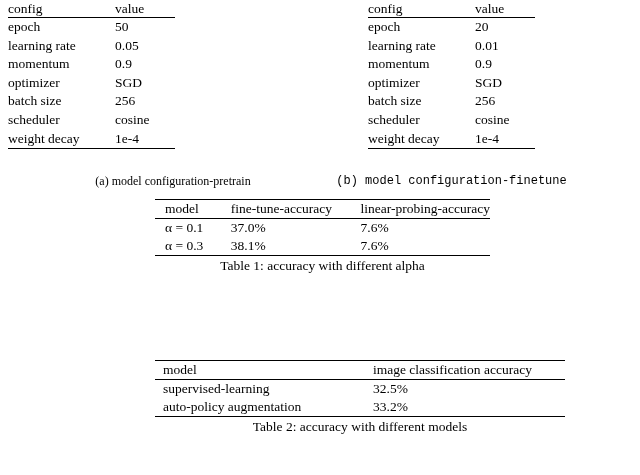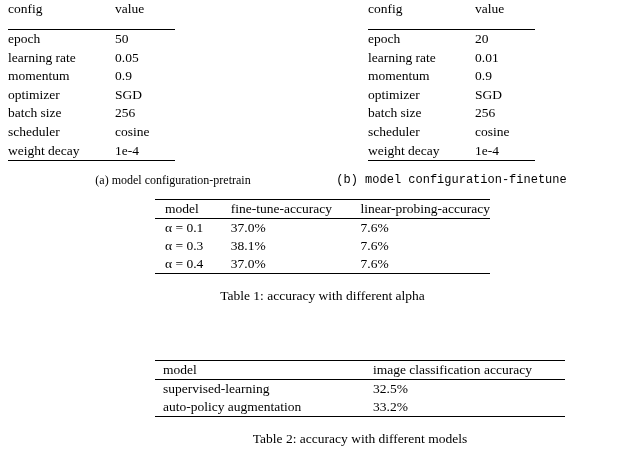--- a/index.html
+++ b/index.html
@@ -15,7 +15,7 @@
   
   .cfg { width:167px; border-bottom:1.2px solid #000; }
   .cfg thead tr { border-bottom:1.2px solid #000; }
-  .cfg th { line-height:15px; padding-bottom:13px; }
+  .cfg th { line-height:15px; padding-bottom:1px; }
   .cfg td { line-height:18.6px; }
   .cfg th:first-child, .cfg td:first-child { width:107px; }
 

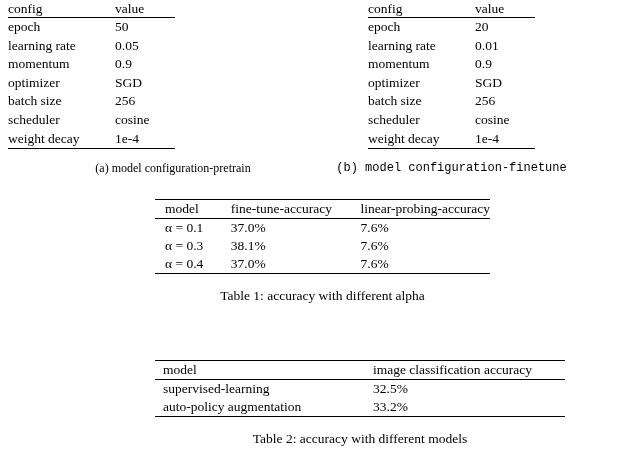--- a/index.html
+++ b/index.html
@@ -21,7 +21,7 @@
 
   #colA { position:absolute; left:8px; top:1px; width:330px; }
   #colB { position:absolute; left:368px; top:1px; width:167px; }
-  .subcap { font-size:12px; margin-top:12px; text-align:center; }
+  .subcap { font-size:12px; margin-top:25px; text-align:center; }
   #colB .subcap { position:relative; left:50%; transform:translateX(-50%); width:max-content;font-family:Liberation Mono, monospace; }
 
   

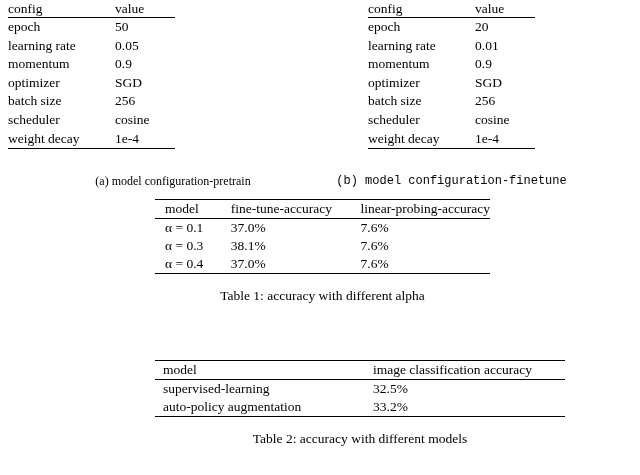--- a/index.html
+++ b/index.html
@@ -151,11 +151,6 @@
             <td class="b">38.1%</td>
             <td>7.6%</td>
           </tr>
-        <tr>
-            <td>α = 0.4</td>
-            <td>37.0%</td>
-            <td>7.6%</td>
-          </tr>
       </tbody>
     </table>
     <div class="cap">Table 1: accuracy with different alpha</div>

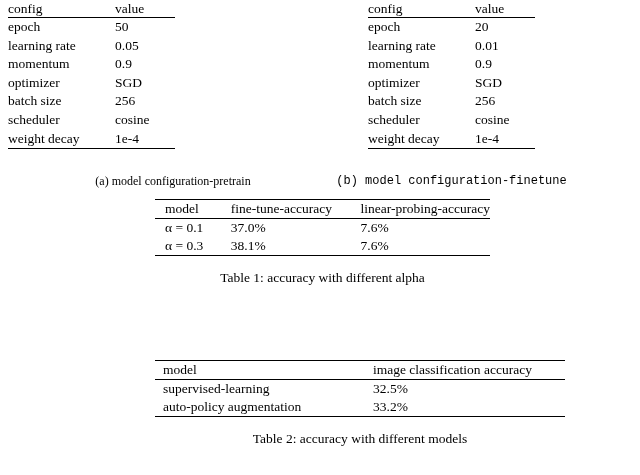--- a/index.html
+++ b/index.html
@@ -39,7 +39,7 @@
   .t2 th, .t2 td { padding-left:8px; line-height:18px; }
   .t2 th:nth-child(1), .t2 td:nth-child(1) { width:210px; }
 
-  .cap { font-size:13.5px; text-align:center; margin-top:14px; }
+  .cap { font-size:13.5px; text-align:center; margin-top:2px; }
   .b { font-weight:normal; }
 </style>
 </head>

